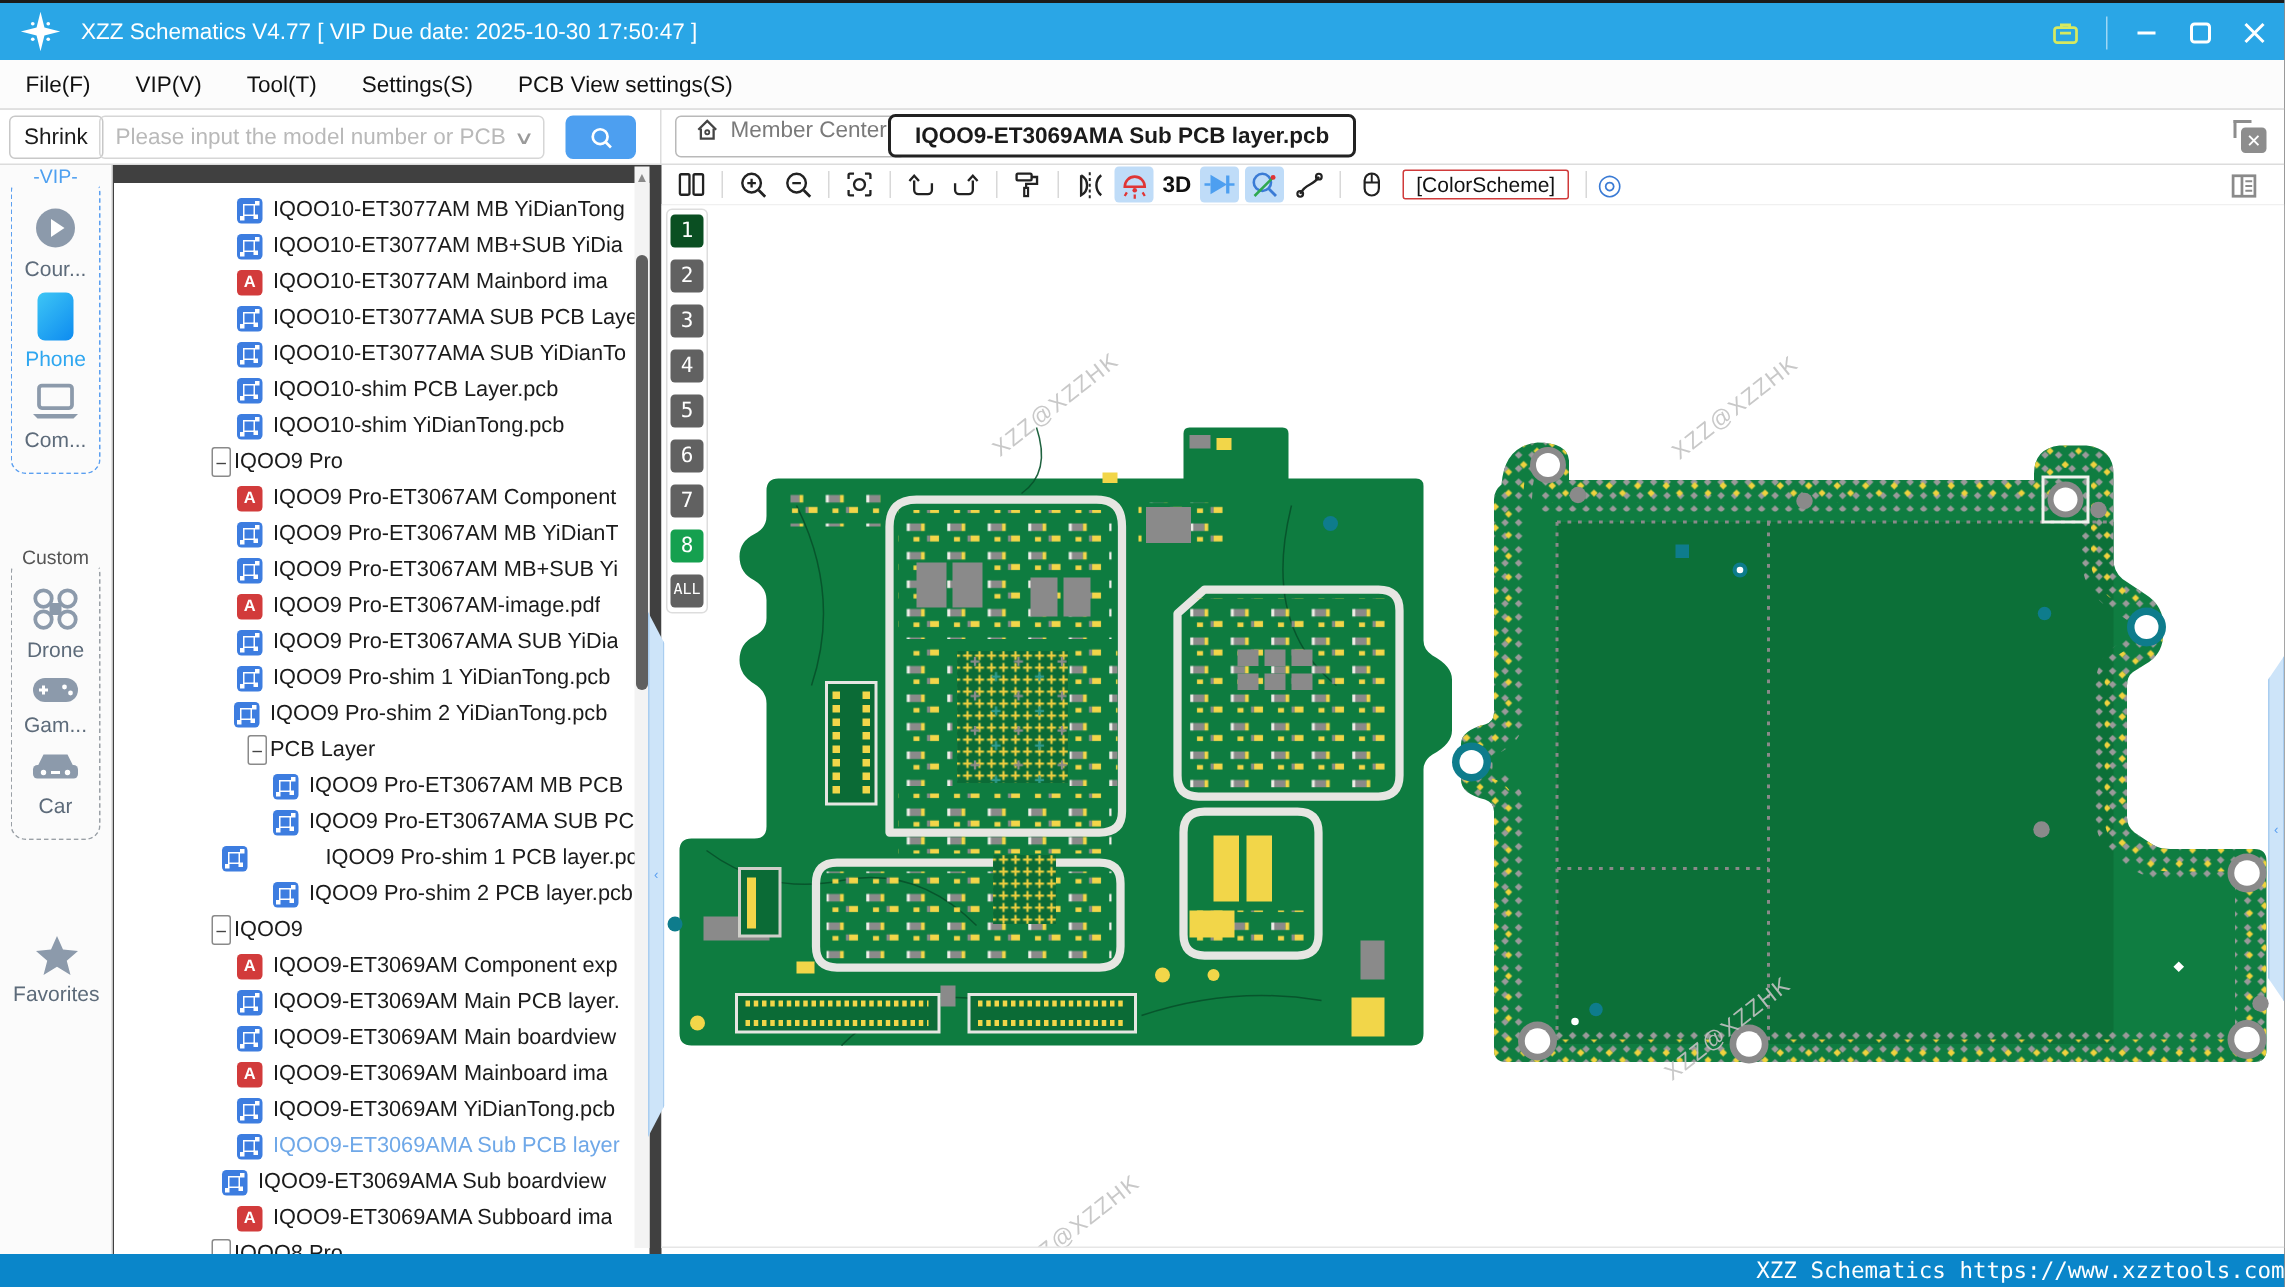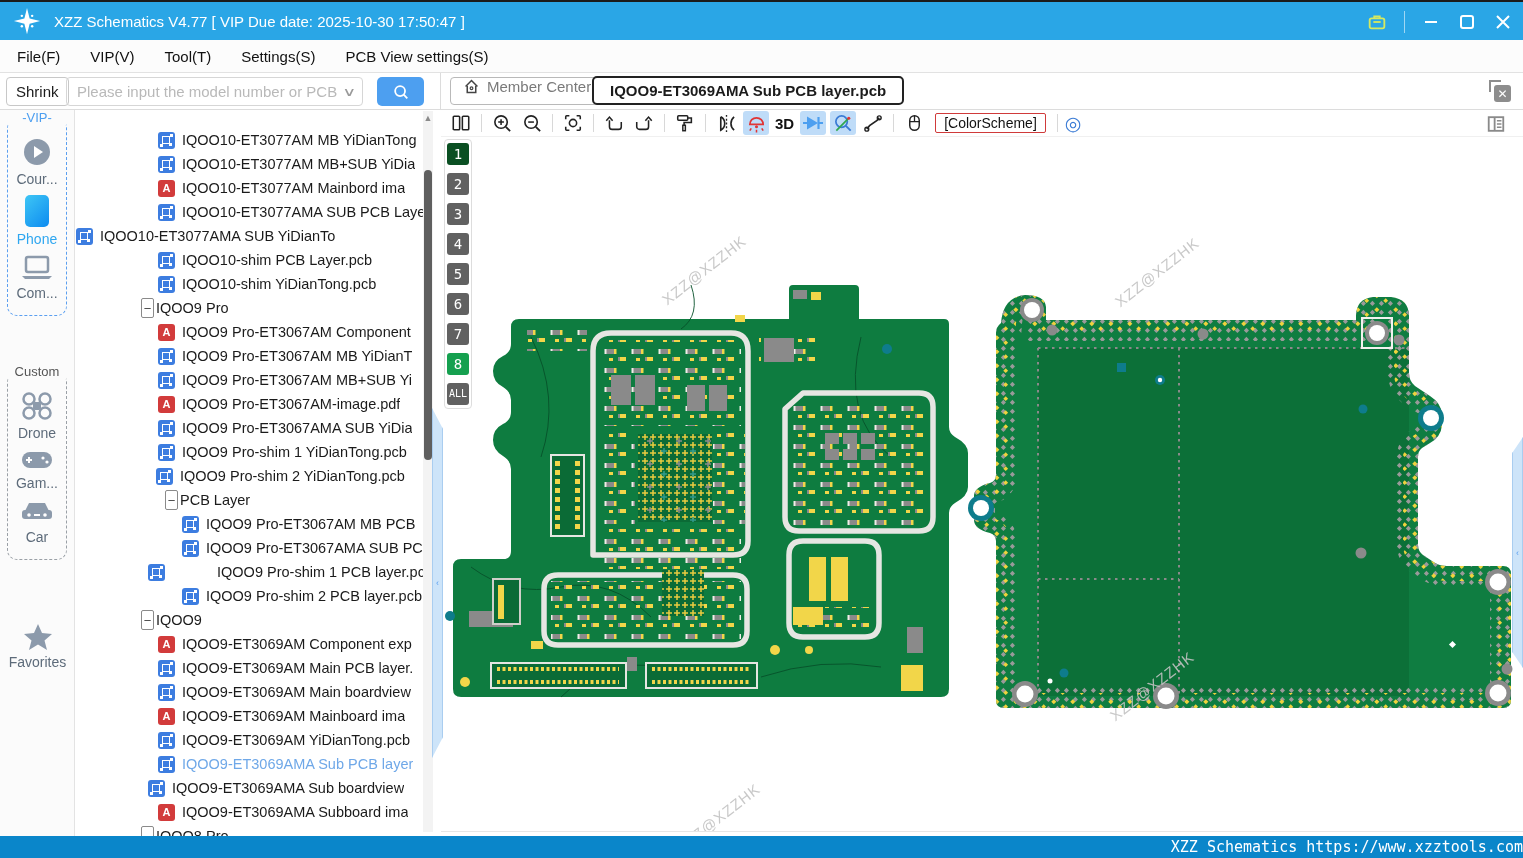--- a/index.html
+++ b/index.html
@@ -4,7 +4,7 @@
 <style>
   html,body{margin:0;padding:0;background:#888;}
   *{box-sizing:border-box;}
-  #app{position:relative;width:1523px;height:858px;background:#ffffff;overflow:hidden;
+  #app{position:relative;width:1523px;height:858px;background:#404040;overflow:hidden;
        font-family:"Liberation Sans",sans-serif;color:#1b1b1b;}
 
   

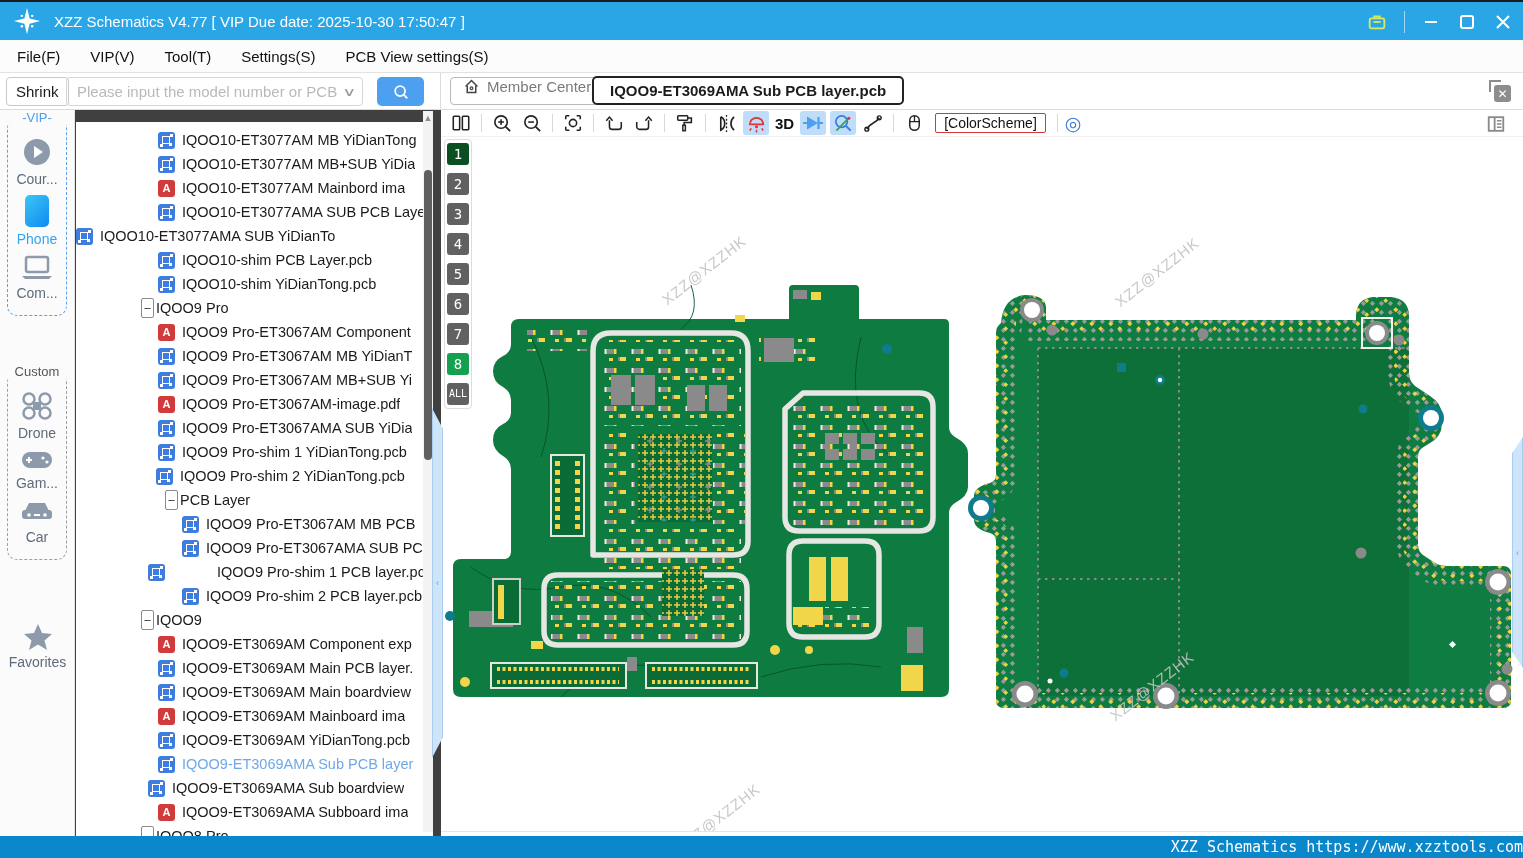--- a/index.html
+++ b/index.html
@@ -272,7 +272,7 @@
         <span class="ticon pcb"></span>
         <span class="tlabel">IQOO10-ET3077AMA SUB PCB Laye</span>
       </div>
-      <div class="trow" style="">
+      <div class="trow" style="padding-left: 82px;">
         <span class="ticon pcb"></span>
         <span class="tlabel">IQOO10-ET3077AMA SUB YiDianTo</span>
       </div>

